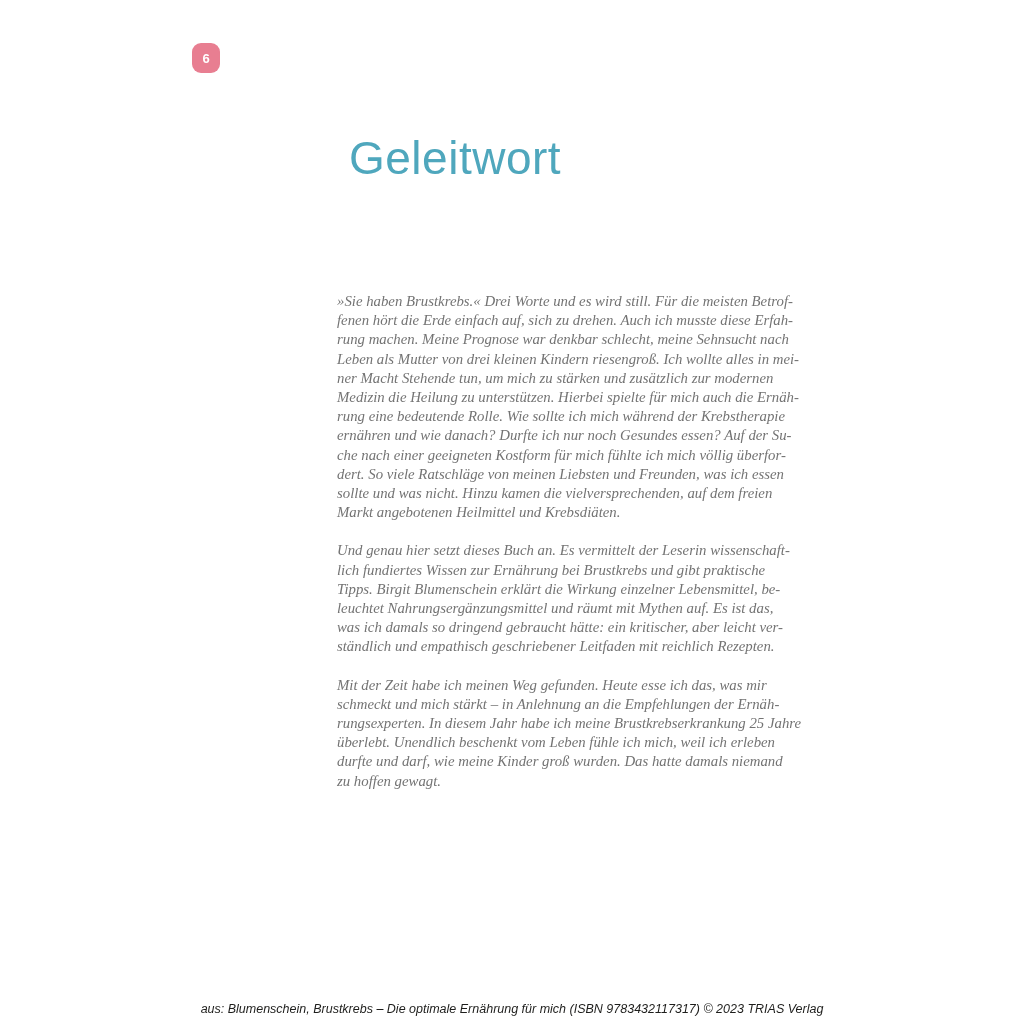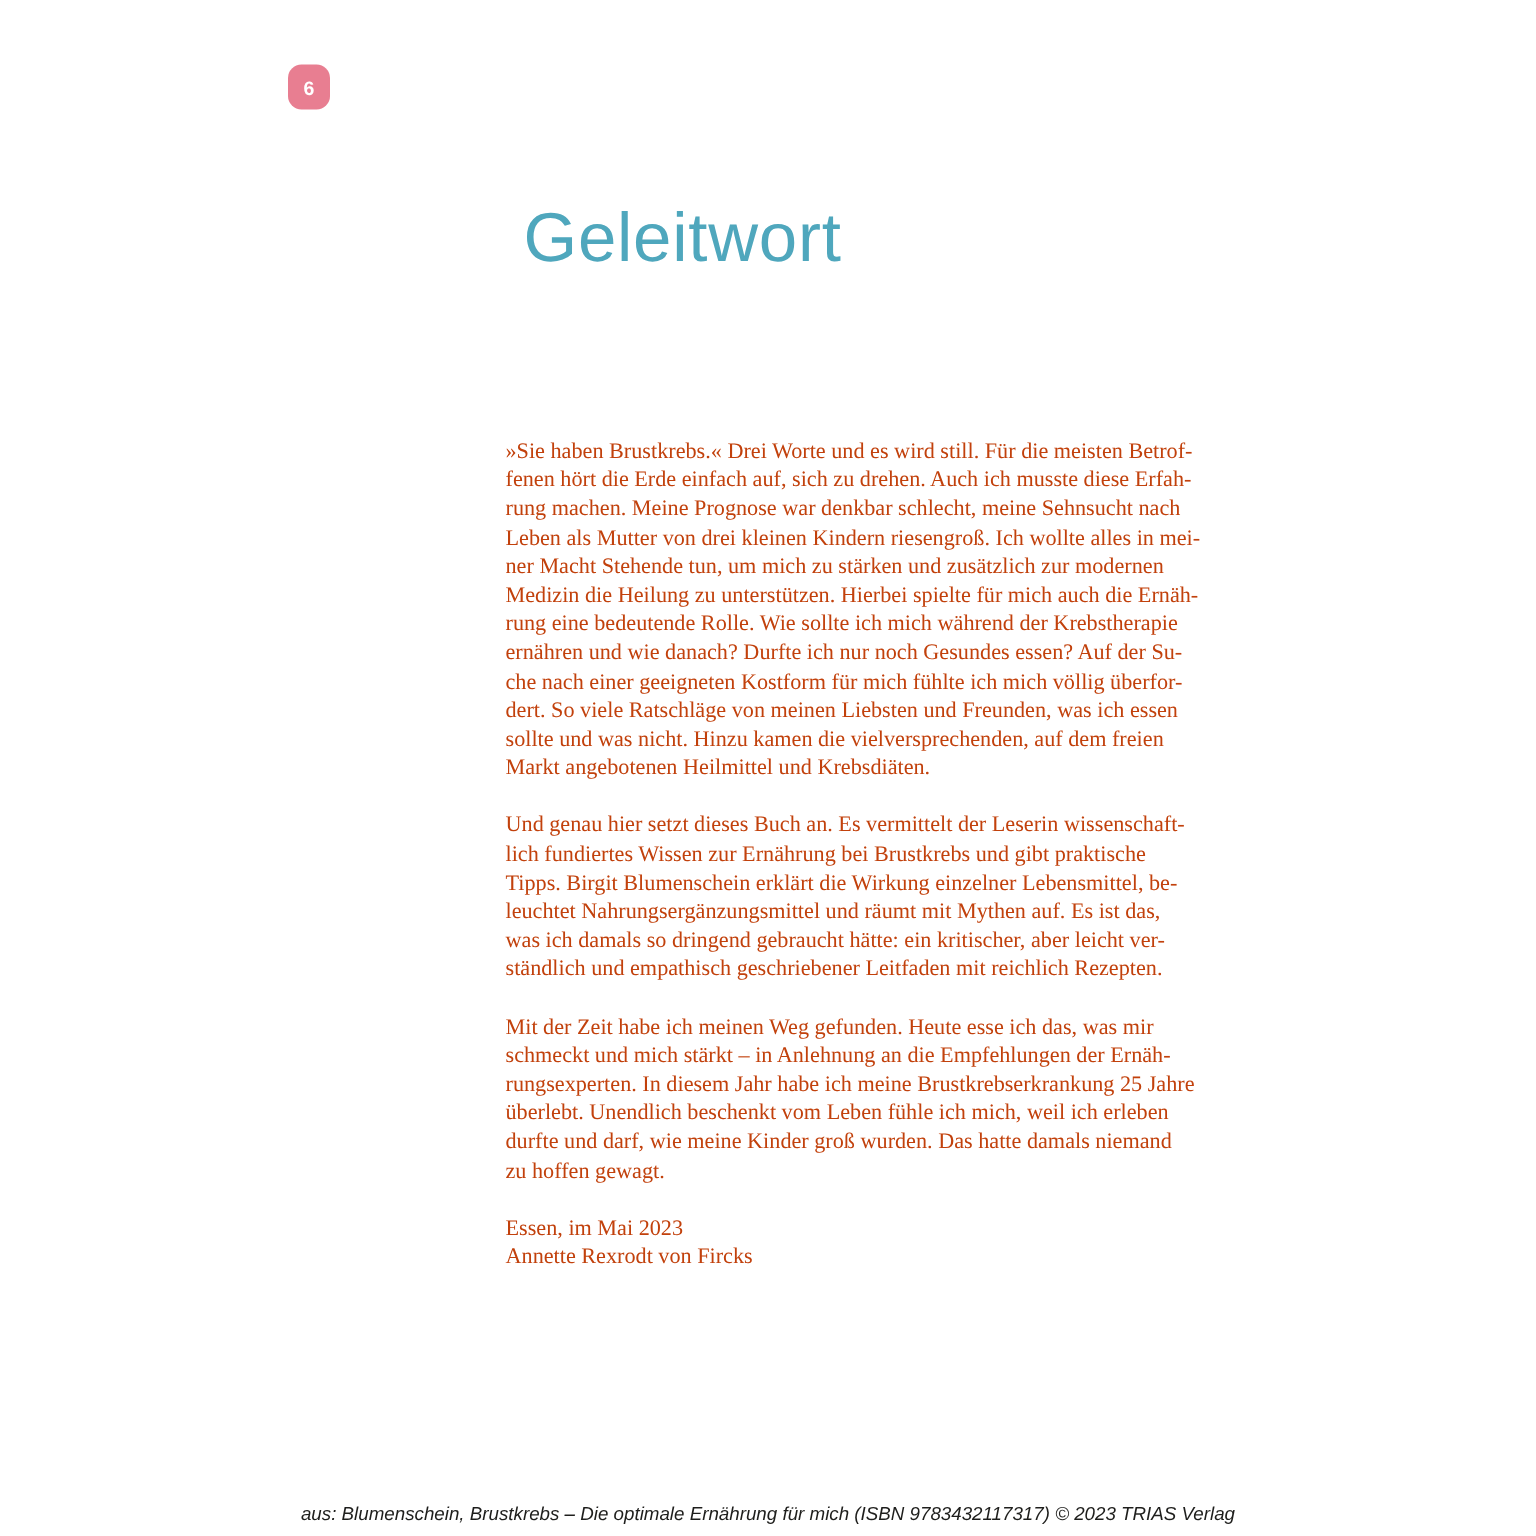--- a/index.html
+++ b/index.html
@@ -48,8 +48,9 @@
     margin:0 0 19px 0;
     font-size:14.8px;
     line-height:19.2px;
-    color:#c2410c;
+    color:#737373;
     white-space:pre;
+    font-style:italic;
   }
   .footer-credit{
     position:absolute;

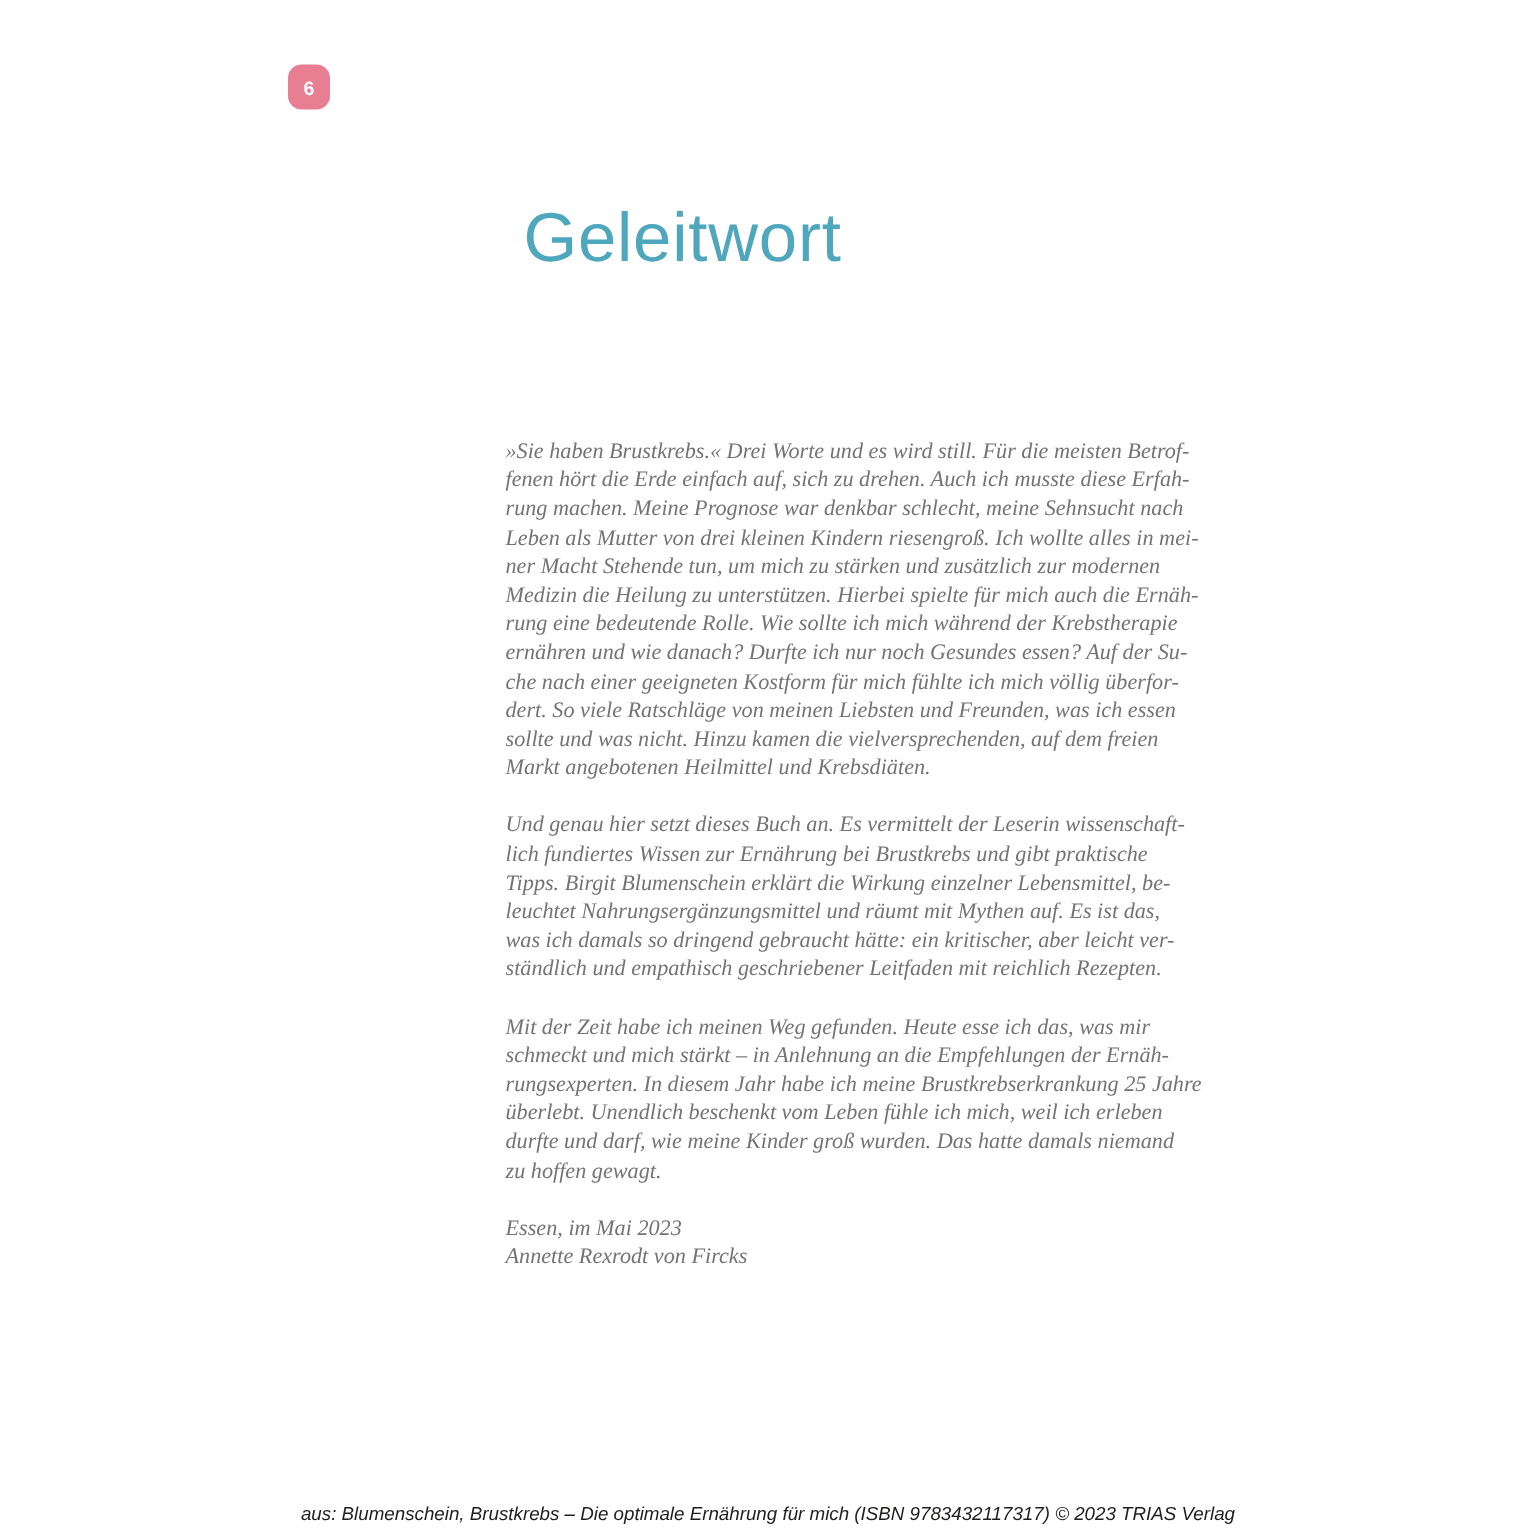--- a/index.html
+++ b/index.html
@@ -98,8 +98,6 @@
 überlebt. Unendlich beschenkt vom Leben fühle ich mich, weil ich erleben
 durfte und darf, wie meine Kinder groß wurden. Das hatte damals niemand
 zu hoffen gewagt.</p>
-    <p>Essen, im Mai 2023
-Annette Rexrodt von Fircks</p>
   </div>
 
   <div class="footer-credit">aus: Blumenschein, Brustkrebs – Die optimale Ernährung für mich (ISBN 9783432117317) © 2023 TRIAS Verlag</div>

